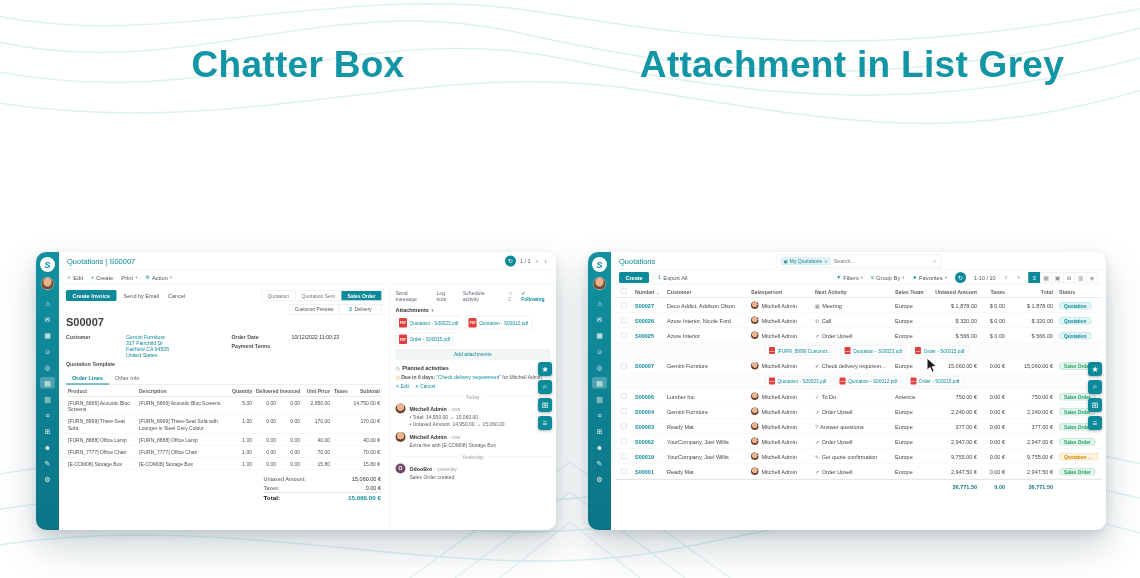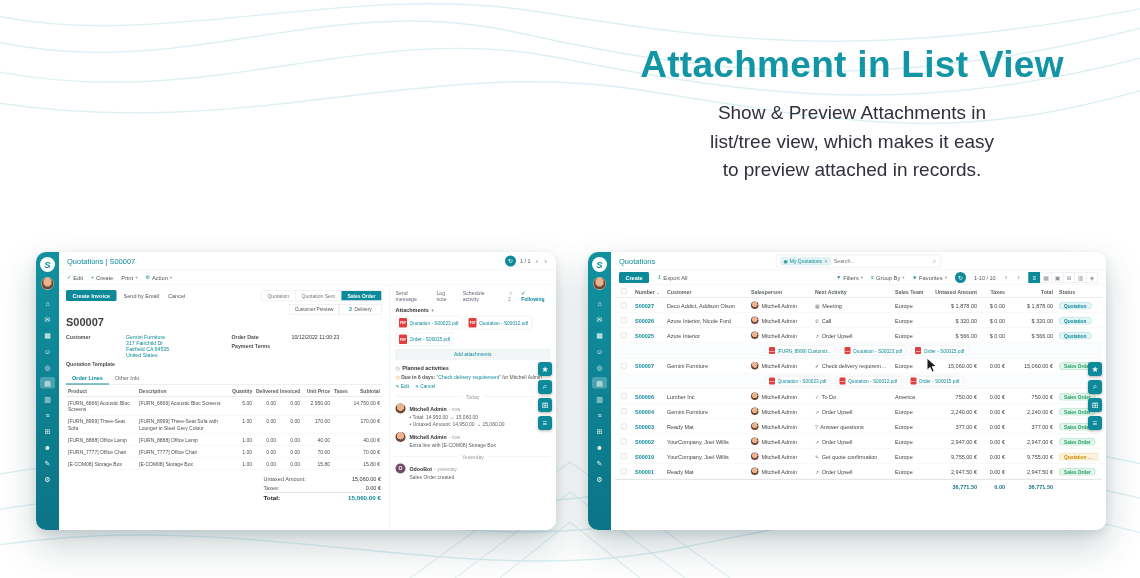--- a/index.html
+++ b/index.html
@@ -181,6 +181,7 @@
 </svg>
 
 <header class="hero hero-left">
+  <h1>Chatter Box</h1>
 </header>
 <header class="hero hero-right">
   <h1>Attachment in List View</h1>

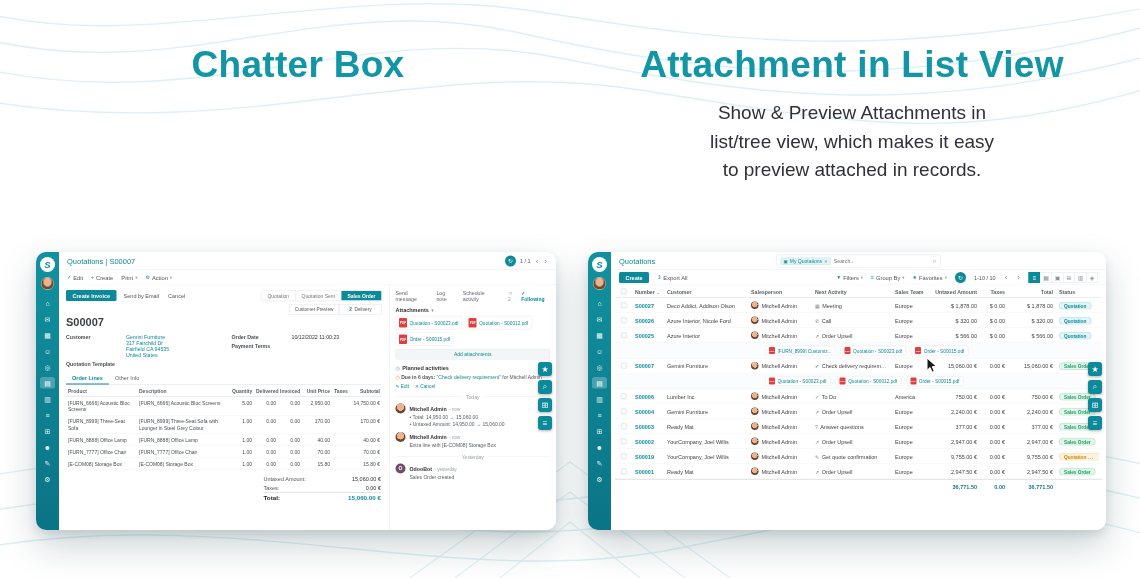--- a/index.html
+++ b/index.html
@@ -184,7 +184,7 @@
   <h1>Chatter Box</h1>
 </header>
 <header class="hero hero-right">
-  <h1>Attachment in List View</h1>
+  <h1>Attachment in List Grey</h1>
   <p>Show &amp; Preview Attachments in
 list/tree view, which makes it easy
 to preview attached in records.</p>

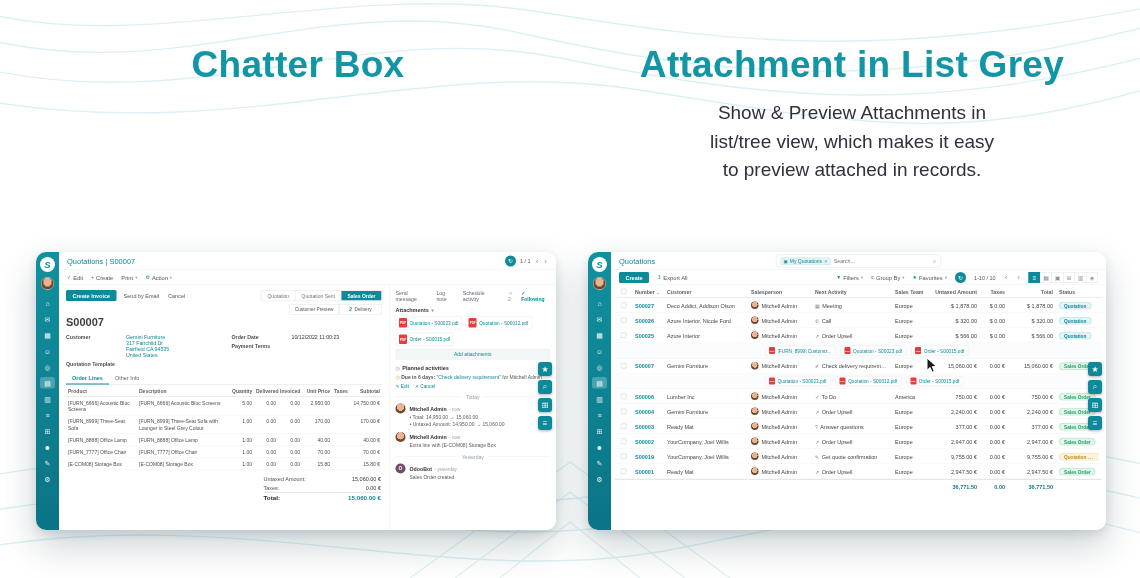--- a/index.html
+++ b/index.html
@@ -185,9 +185,6 @@
 </header>
 <header class="hero hero-right">
   <h1>Attachment in List Grey</h1>
-  <p>Show &amp; Preview Attachments in
-list/tree view, which makes it easy
-to preview attached in records.</p>
 </header>
 
 <section class="window win-left">

